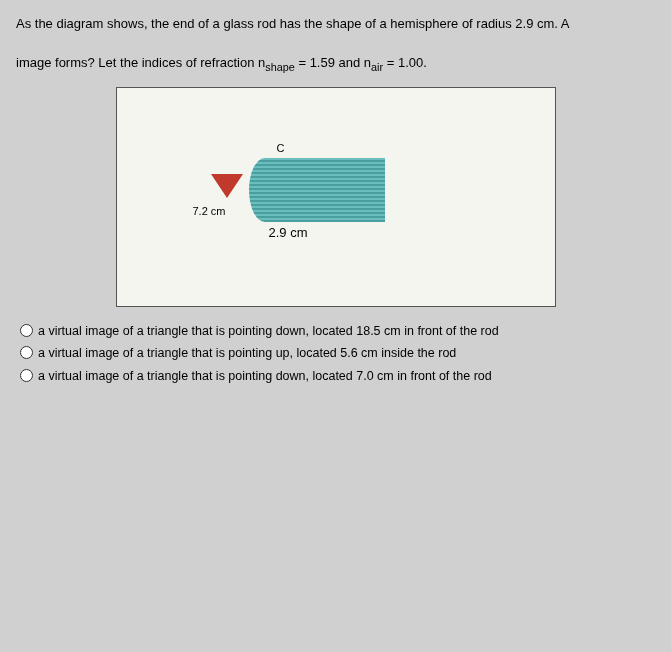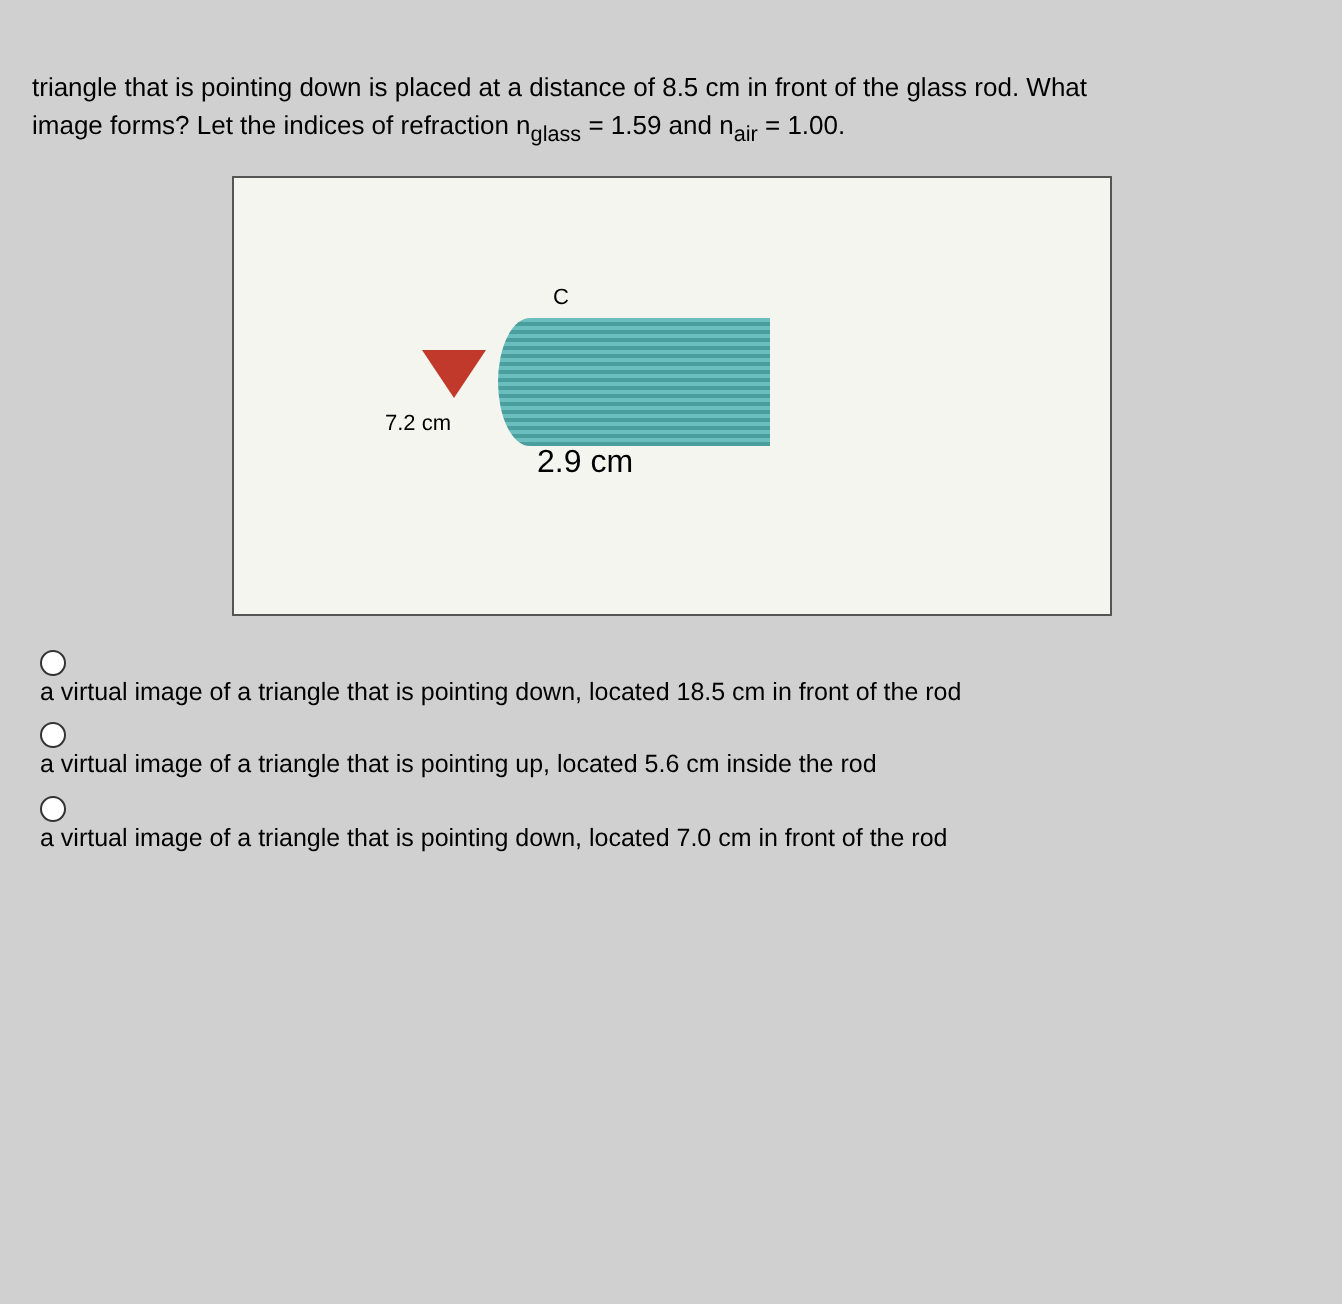--- a/index.html
+++ b/index.html
@@ -129,7 +129,7 @@
 
 <div class="container">
   <div class="question-text">
-    <br>
+    <span>As the diagram shows, the end of a glass rod has the shape of a hemisphere of radius 2.9 cm. A</span><br>
     <span>triangle that is pointing down is placed at a distance of 8.5 cm in front of the glass rod. What</span><br>
     <span>image forms? Let the indices of refraction n<sub>glass</sub> = 1.59 and n<sub>air</sub> = 1.00.</span>
   </div>

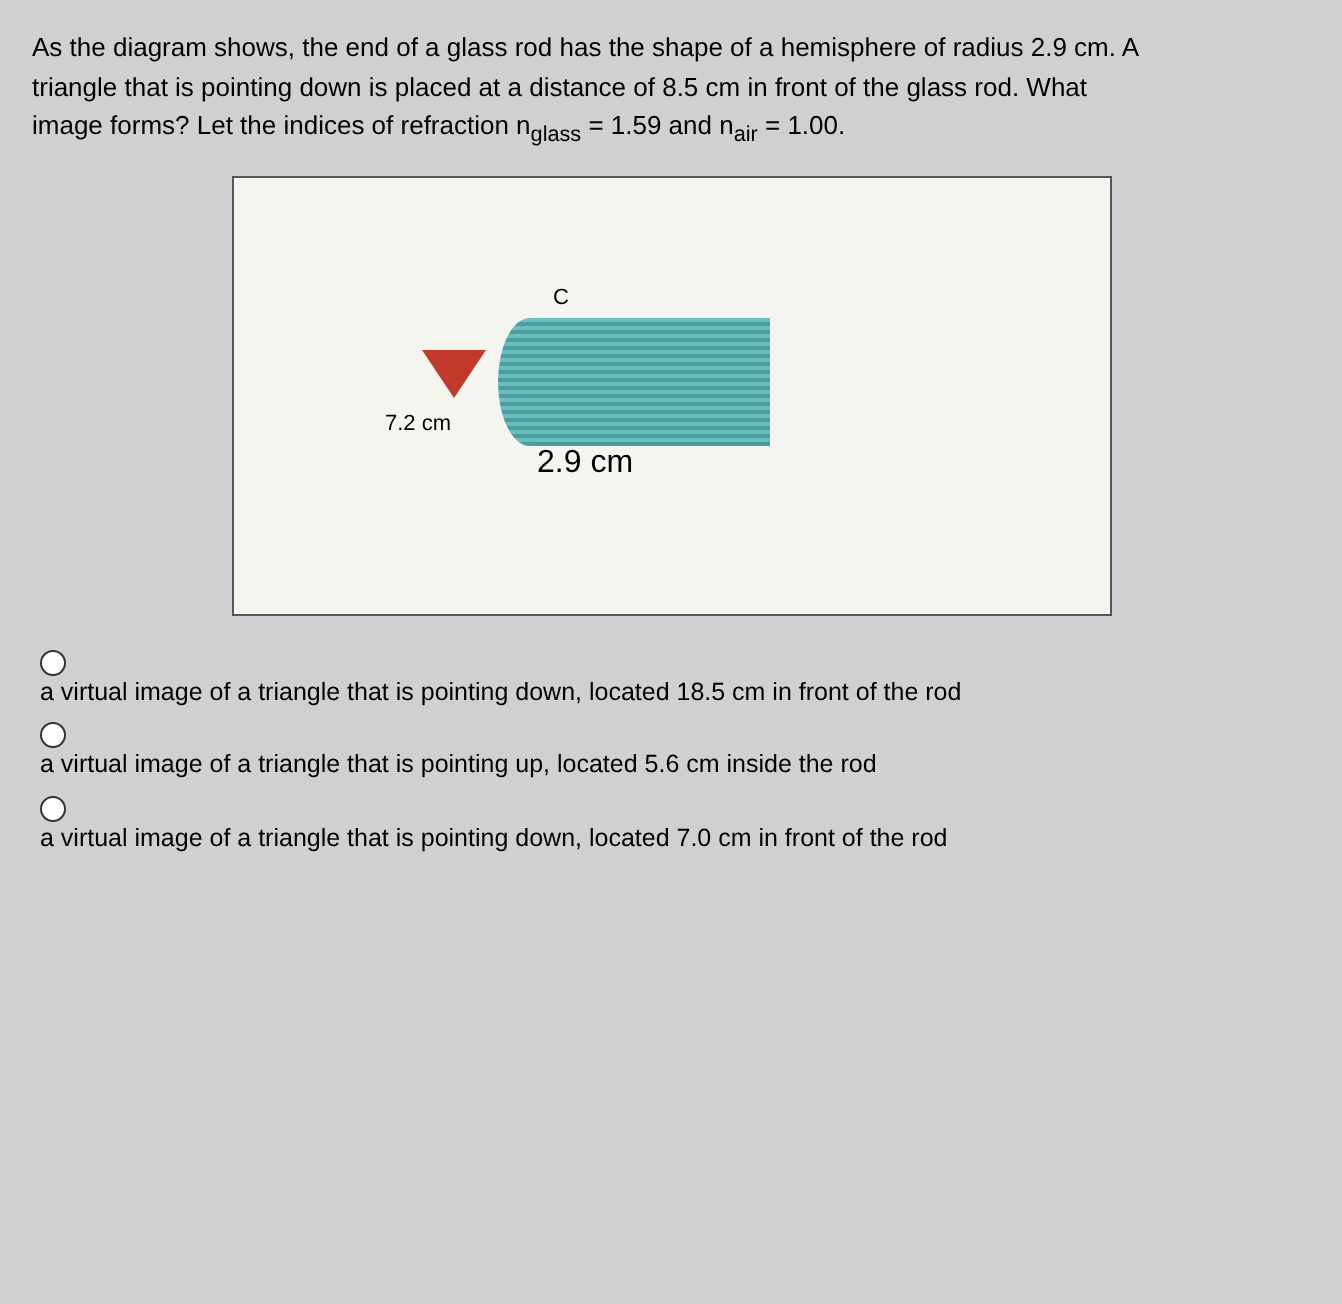--- a/index.html
+++ b/index.html
@@ -130,7 +130,7 @@
 <div class="container">
   <div class="question-text">
     <span>As the diagram shows, the end of a glass rod has the shape of a hemisphere of radius 2.9 cm. A</span><br>
-    <span>triangle that is pointing down is placed at a distance of 8.5 cm in front of the glass rod. What</span><br>
+    <br>
     <span>image forms? Let the indices of refraction n<sub>glass</sub> = 1.59 and n<sub>air</sub> = 1.00.</span>
   </div>
 

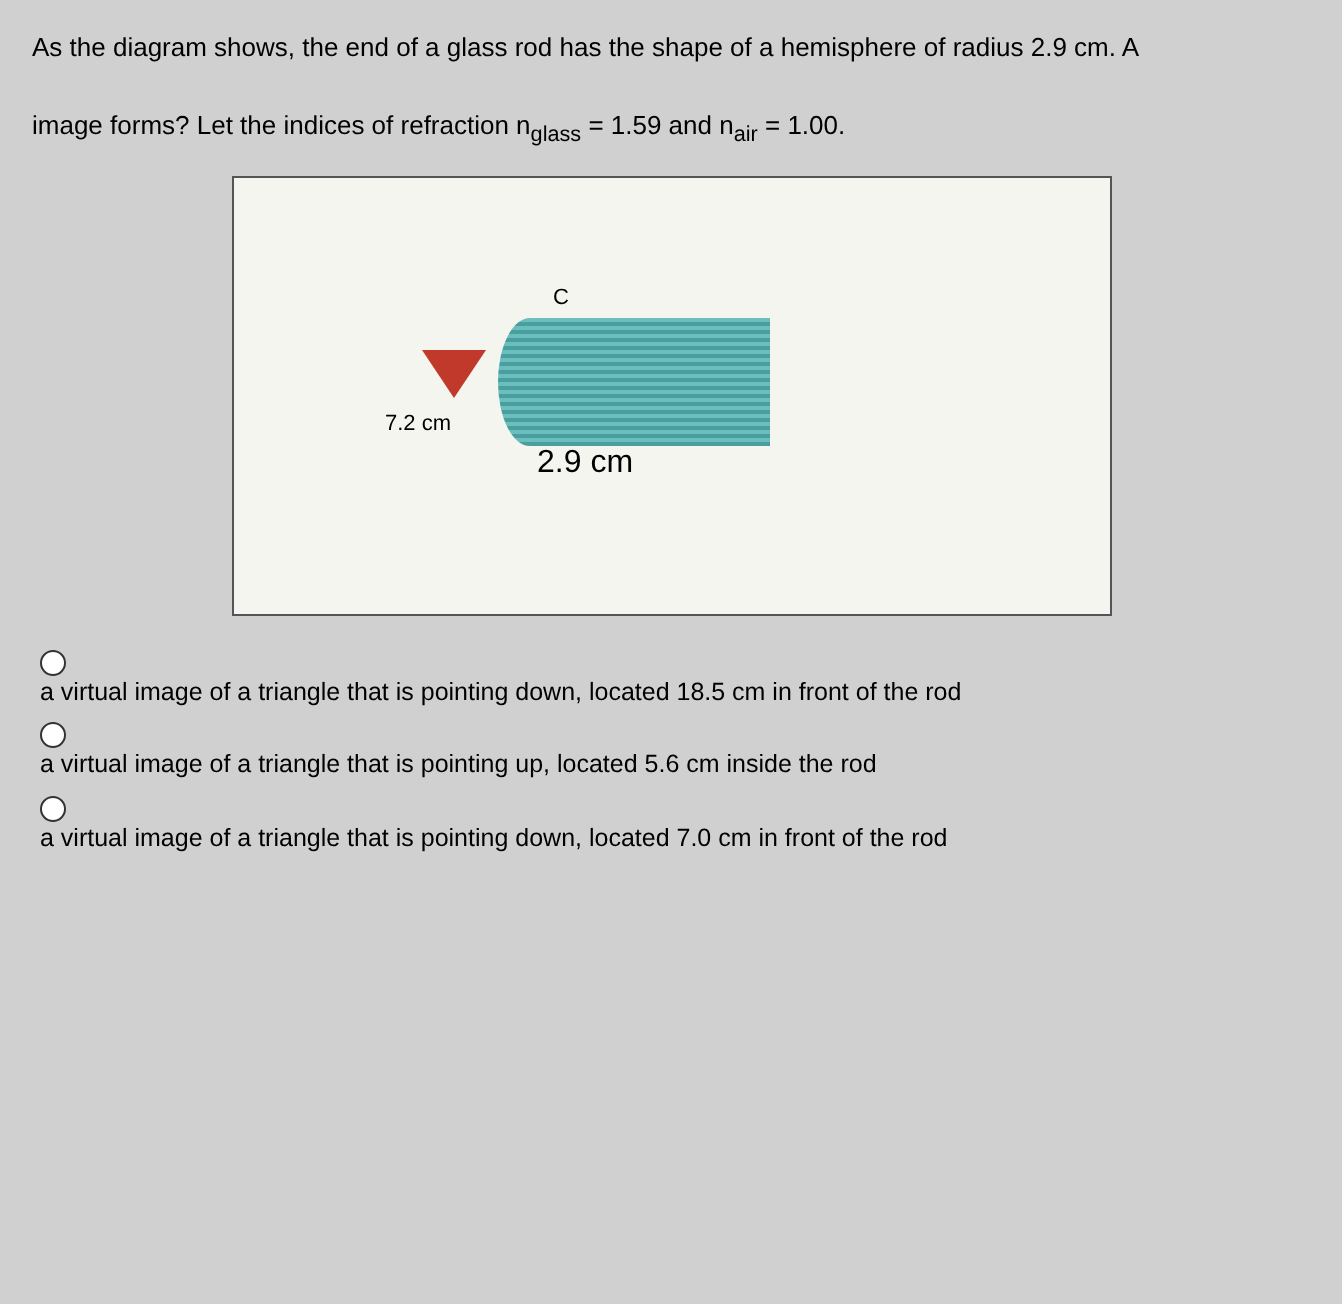--- a/index.html
+++ b/index.html
@@ -131,7 +131,7 @@
   <div class="question-text">
     <span>As the diagram shows, the end of a glass rod has the shape of a hemisphere of radius 2.9 cm. A</span><br>
     <br>
-    <span>image forms? Let the indices of refraction n<sub>glass</sub> = 1.59 and n<sub>air</sub> = 1.00.</span>
+    <span>image forms? Let the indices of refraction n<sub>shape</sub> = 1.59 and n<sub>air</sub> = 1.00.</span>
   </div>
 
   <div class="diagram-box">

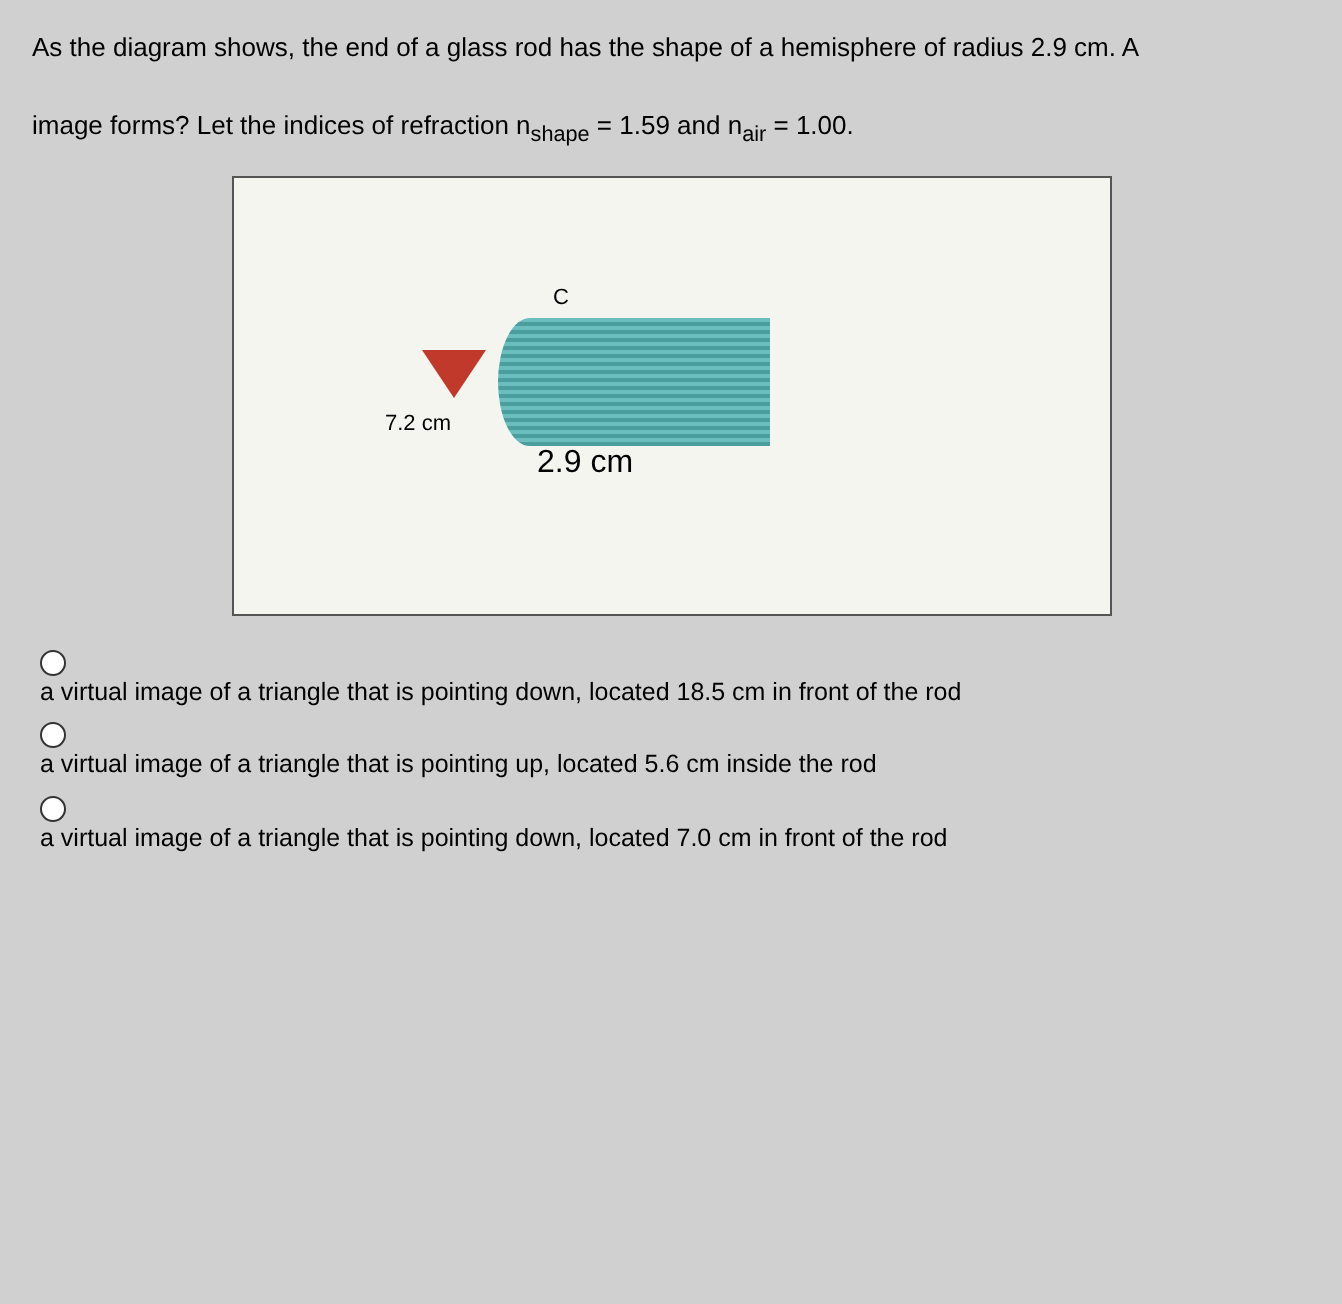--- a/index.html
+++ b/index.html
@@ -96,7 +96,7 @@
       position: absolute;
       bottom: -18px;
       left: 4px;
-      font-size: 16px;
+      font-size: 13px;
       color: #000;
     }
     

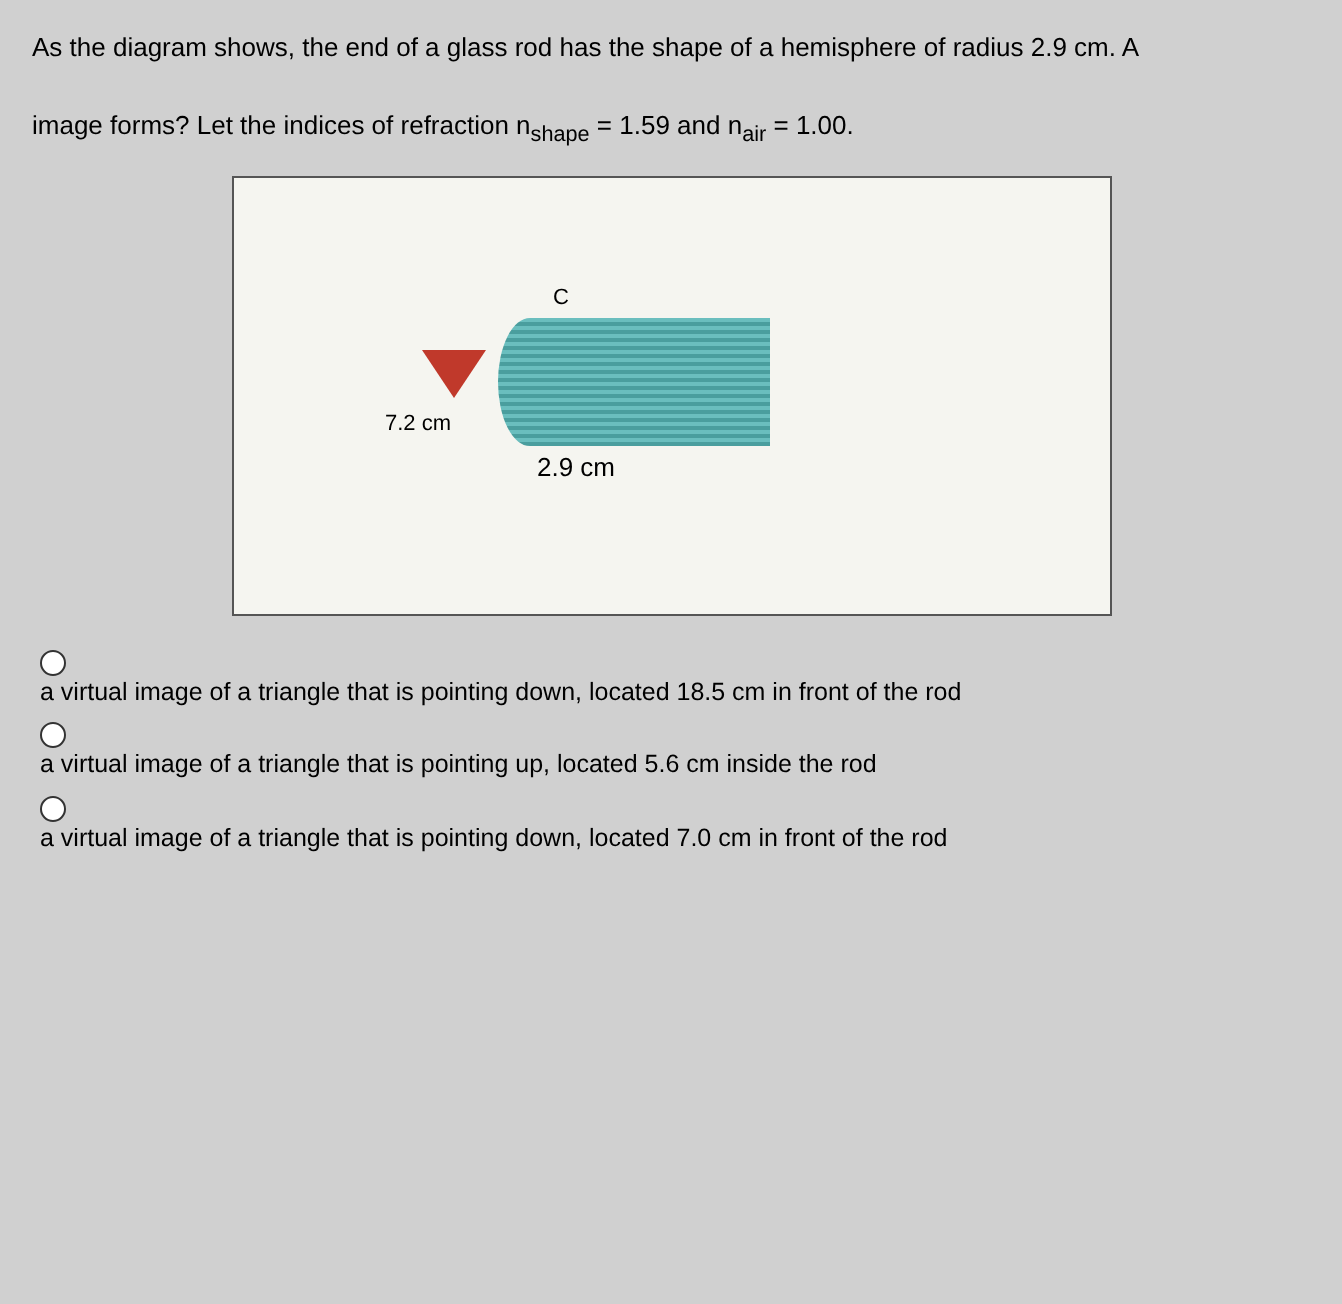--- a/index.html
+++ b/index.html
@@ -111,7 +111,6 @@
       font-size: 12.5px;
       line-height: 1.4;
       color: #000;
-      flex-direction: column;
     }
     .radio-circle {
       width: 13px;

